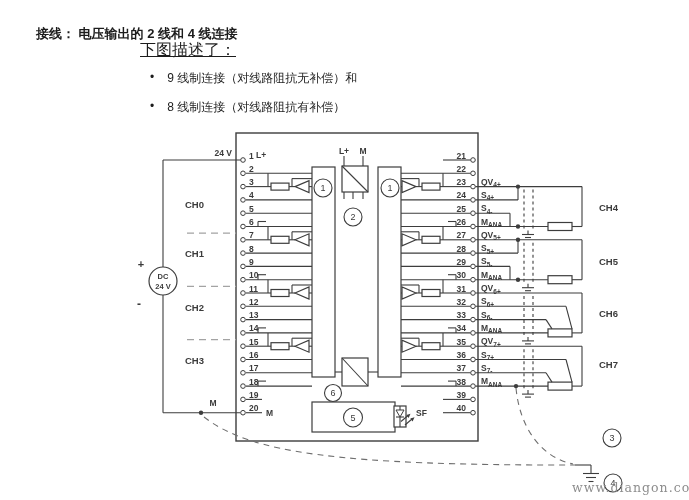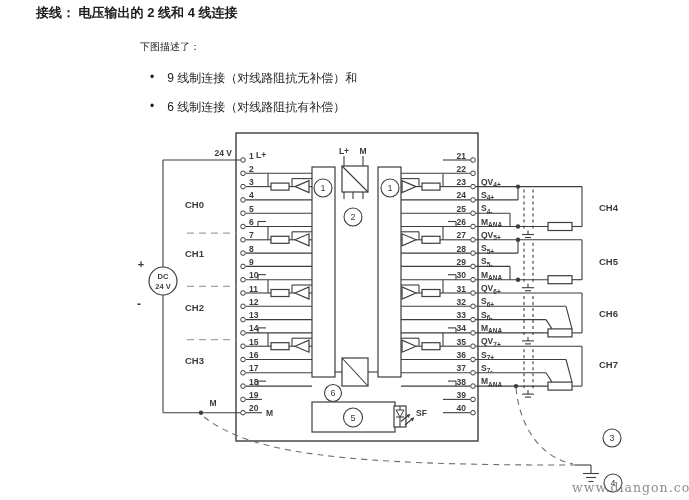--- a/index.html
+++ b/index.html
@@ -5,7 +5,7 @@
   html,body{margin:0;padding:0;background:#fff;}
   .page{position:relative;width:689px;height:500px;background:#ffffff;overflow:hidden;
         font-family:"Liberation Sans","DejaVu Sans",sans-serif;color:#222;}
-  .title{position:absolute;left:36px;top:4px;font-size:13px;font-weight:bold;color:#1c1c1c;}
+  .title{position:absolute;left:36px;top:25px;font-size:13px;font-weight:bold;color:#1c1c1c;}
   .lead{position:absolute;left:140px;top:40px;font-size:10px;color:#1c1c1c;}
   .bullet{position:absolute;left:150px;font-size:12px;color:#1c1c1c;display:flex;align-items:flex-start;}
   .b1{top:70px;} .b2{top:99px;}

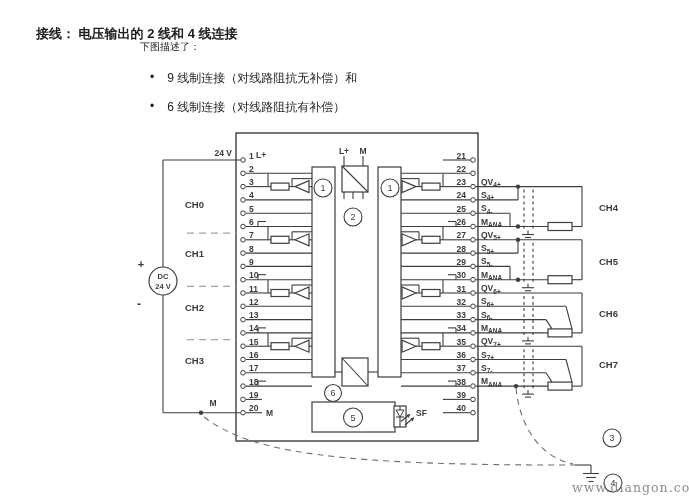--- a/index.html
+++ b/index.html
@@ -6,7 +6,7 @@
   .page{position:relative;width:689px;height:500px;background:#ffffff;overflow:hidden;
         font-family:"Liberation Sans","DejaVu Sans",sans-serif;color:#222;}
   .title{position:absolute;left:36px;top:25px;font-size:13px;font-weight:bold;color:#1c1c1c;}
-  .lead{position:absolute;left:140px;top:40px;font-size:10px;color:#1c1c1c;}
+  .lead{position:absolute;left:140px;top:40px;font-size:16px;color:#1c1c1c;text-decoration:underline;}
   .bullet{position:absolute;left:150px;font-size:12px;color:#1c1c1c;display:flex;align-items:flex-start;}
   .b1{top:70px;} .b2{top:99px;}
   .bdot{font-size:12px;margin-right:13px;line-height:1.2;}

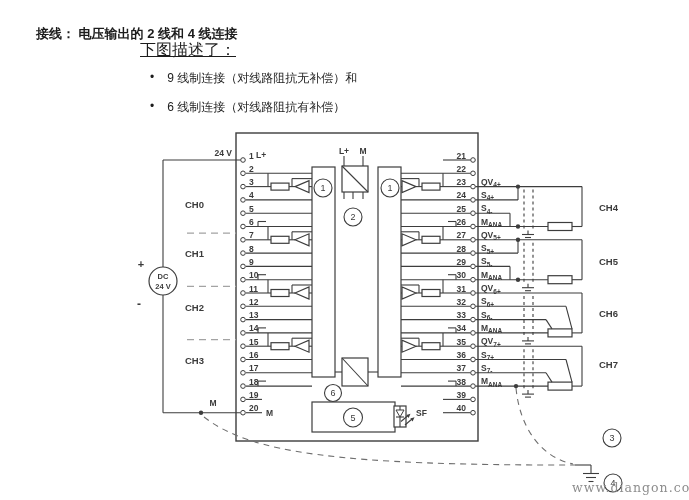--- a/index.html
+++ b/index.html
@@ -41,7 +41,7 @@
   </div>
   <div class="bullet b2">
     <span class="bdot">•</span>
-    <span>6 线制连接（对线路阻抗有补偿）</span>
+    <span>8 线制连接（对线路阻抗有补偿）</span>
   </div>
 
   <svg id="wiring-svg" width="689" height="500" viewBox="0 0 689 500">

